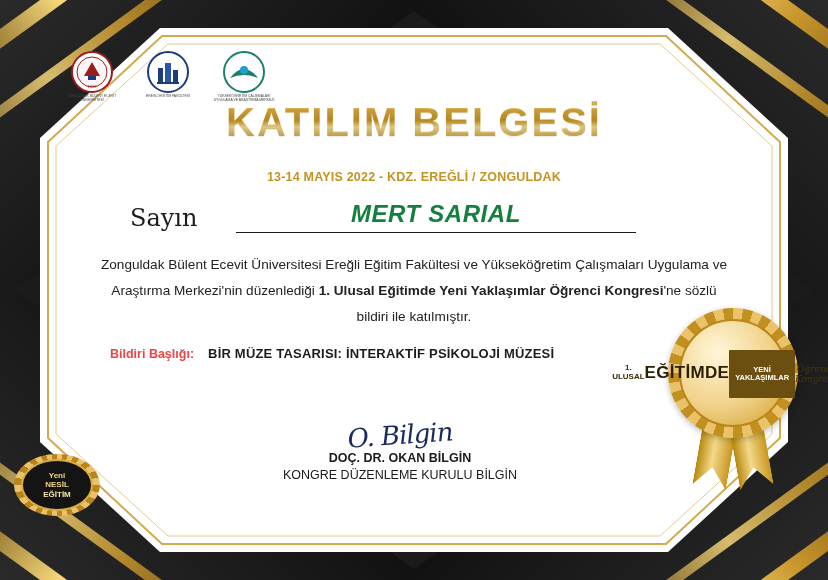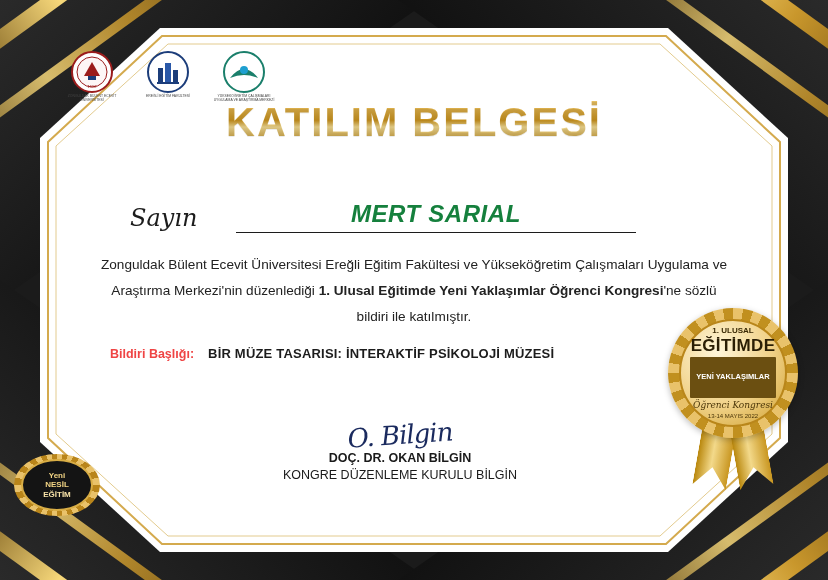--- a/index.html
+++ b/index.html
@@ -478,6 +478,7 @@
     </div>
 
     <div class="title">KATILIM BELGESİ</div>
+    <div class="subtitle2">13-14 MAYIS 2022 - KDZ. EREĞLİ / ZONGULDAK</div>
 
     <div class="salutation-row">
       <div class="salutation">Sayın</div>

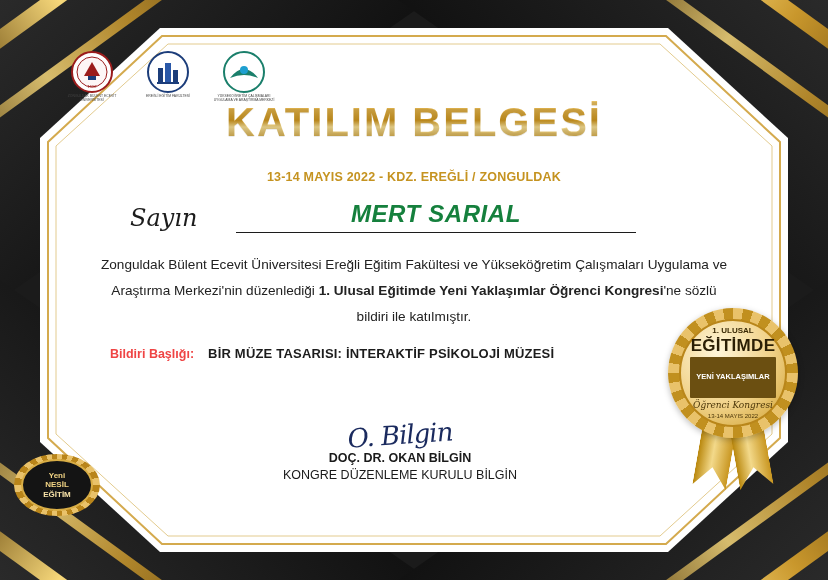--- a/index.html
+++ b/index.html
@@ -219,7 +219,6 @@
     left: 90px;
     top: 8px;
     font-family: "DejaVu Serif", serif;
-    font-style: italic;
     font-size: 24px;
     color: #1c1c1c;
   }

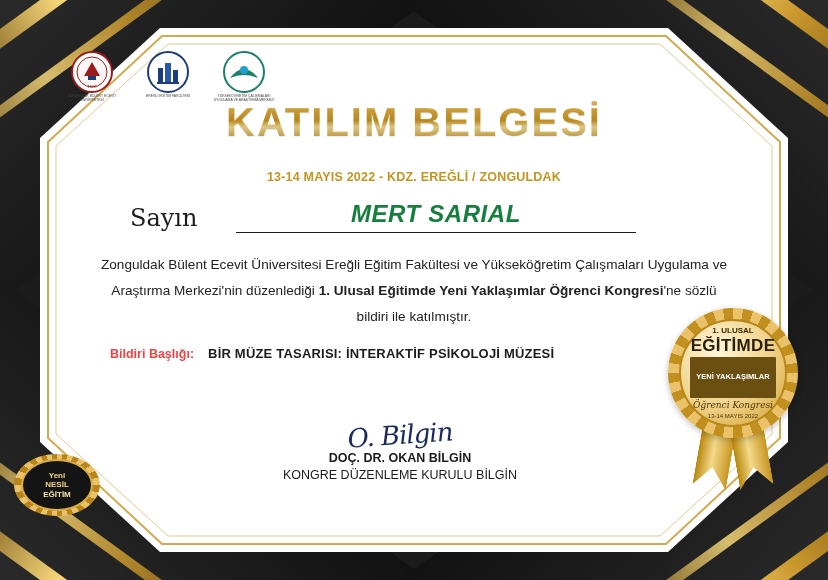--- a/index.html
+++ b/index.html
@@ -350,7 +350,7 @@
     background: radial-gradient(circle at 35% 30%, #fff6d9, #f0d187 55%, #cf9f2c);
     border: 2px solid #b9861a;
     display: flex;
-    flex-direction: column;
+    flex-direction: row;
     align-items: center;
     justify-content: center;
     text-align: center;

